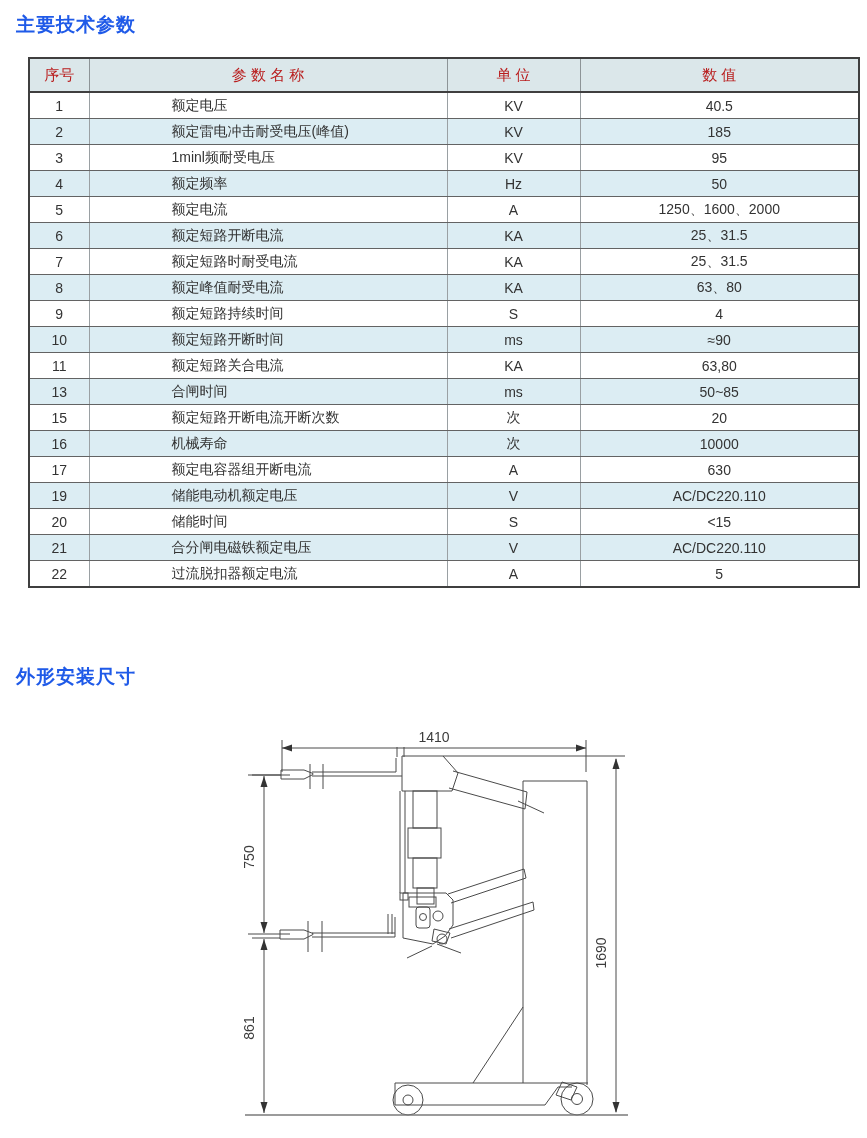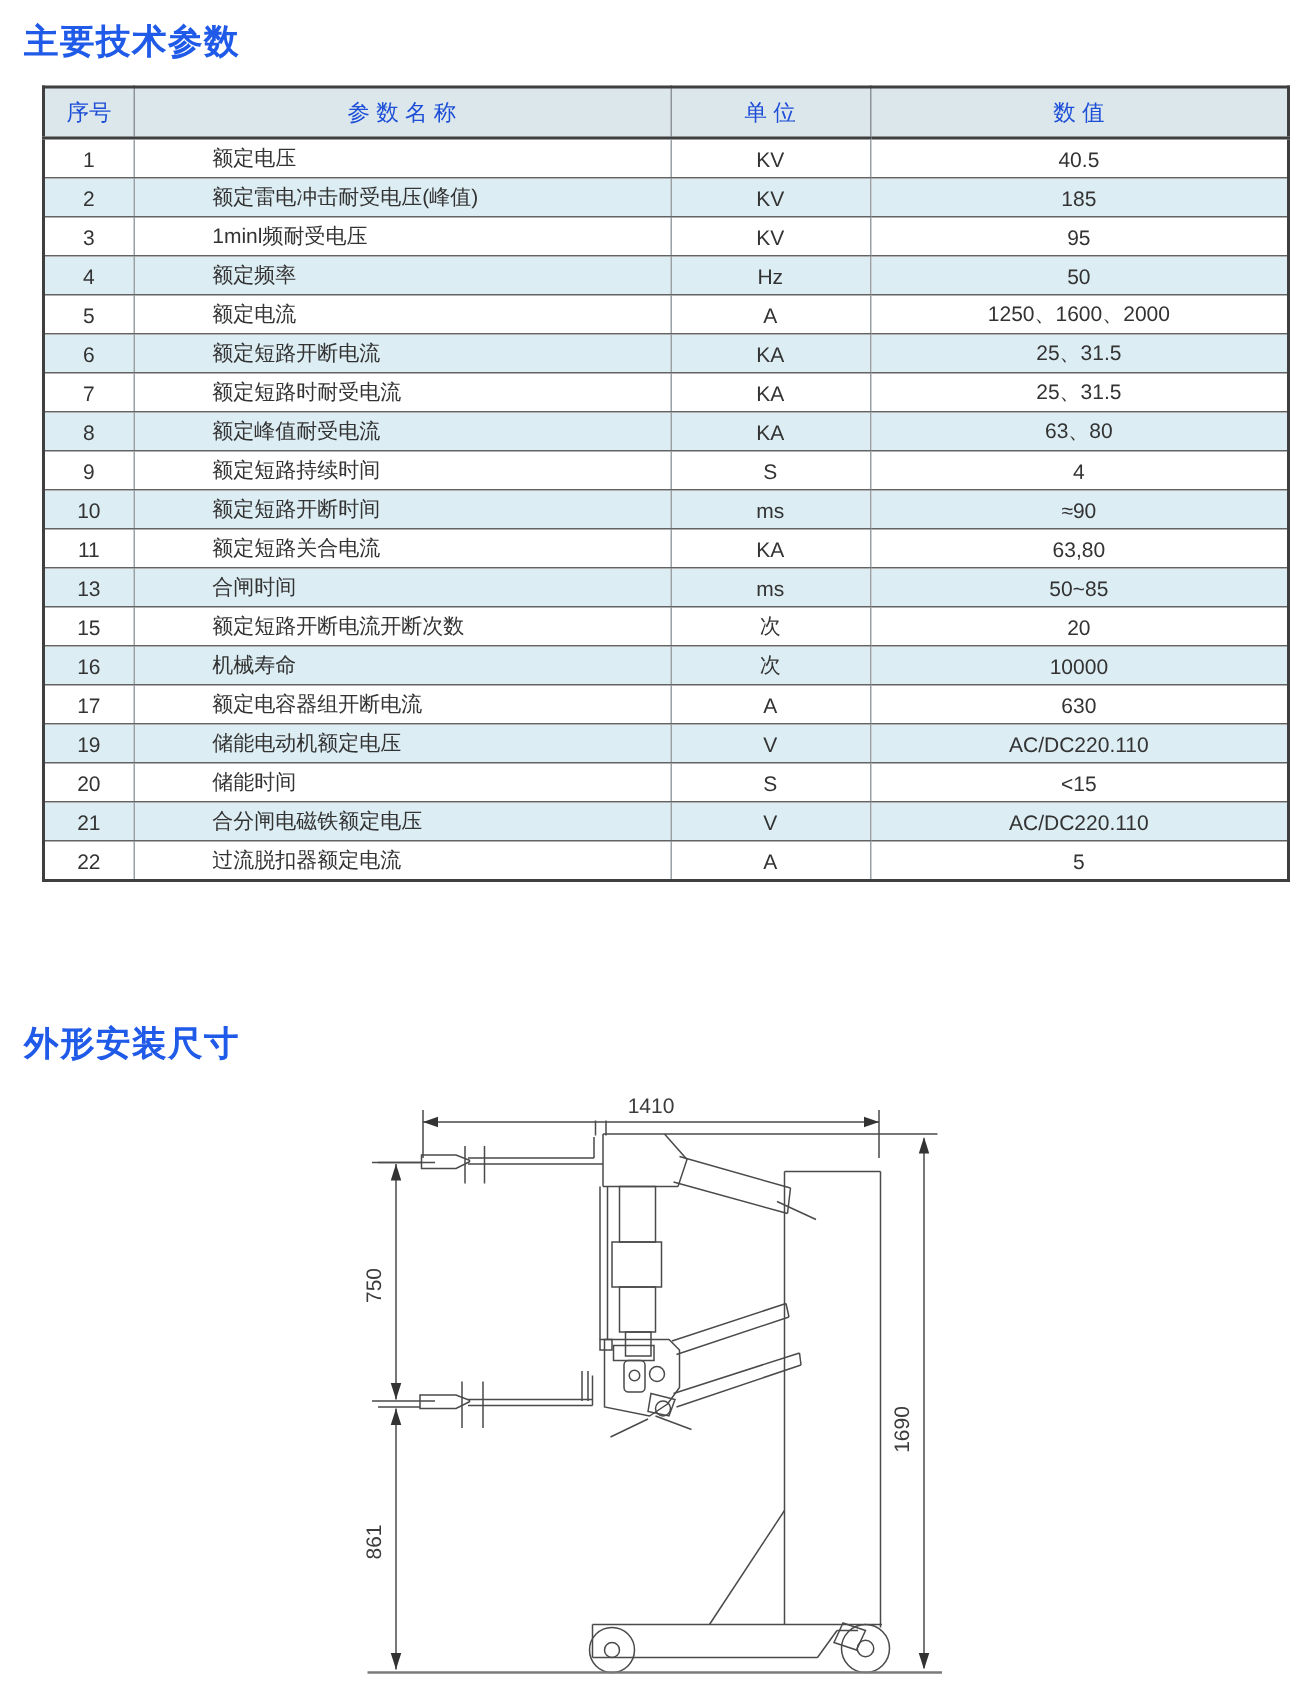--- a/index.html
+++ b/index.html
@@ -10,7 +10,7 @@
   }
   .section-title{
     position:absolute;left:16px;
-    font-size:23px;font-weight:bold;color:#1f5ae8;letter-spacing:1px;
+    font-size:19px;font-weight:bold;color:#1f5ae8;letter-spacing:1px;
   }
   #title1{top:12px;}
   #title2{top:680px;}

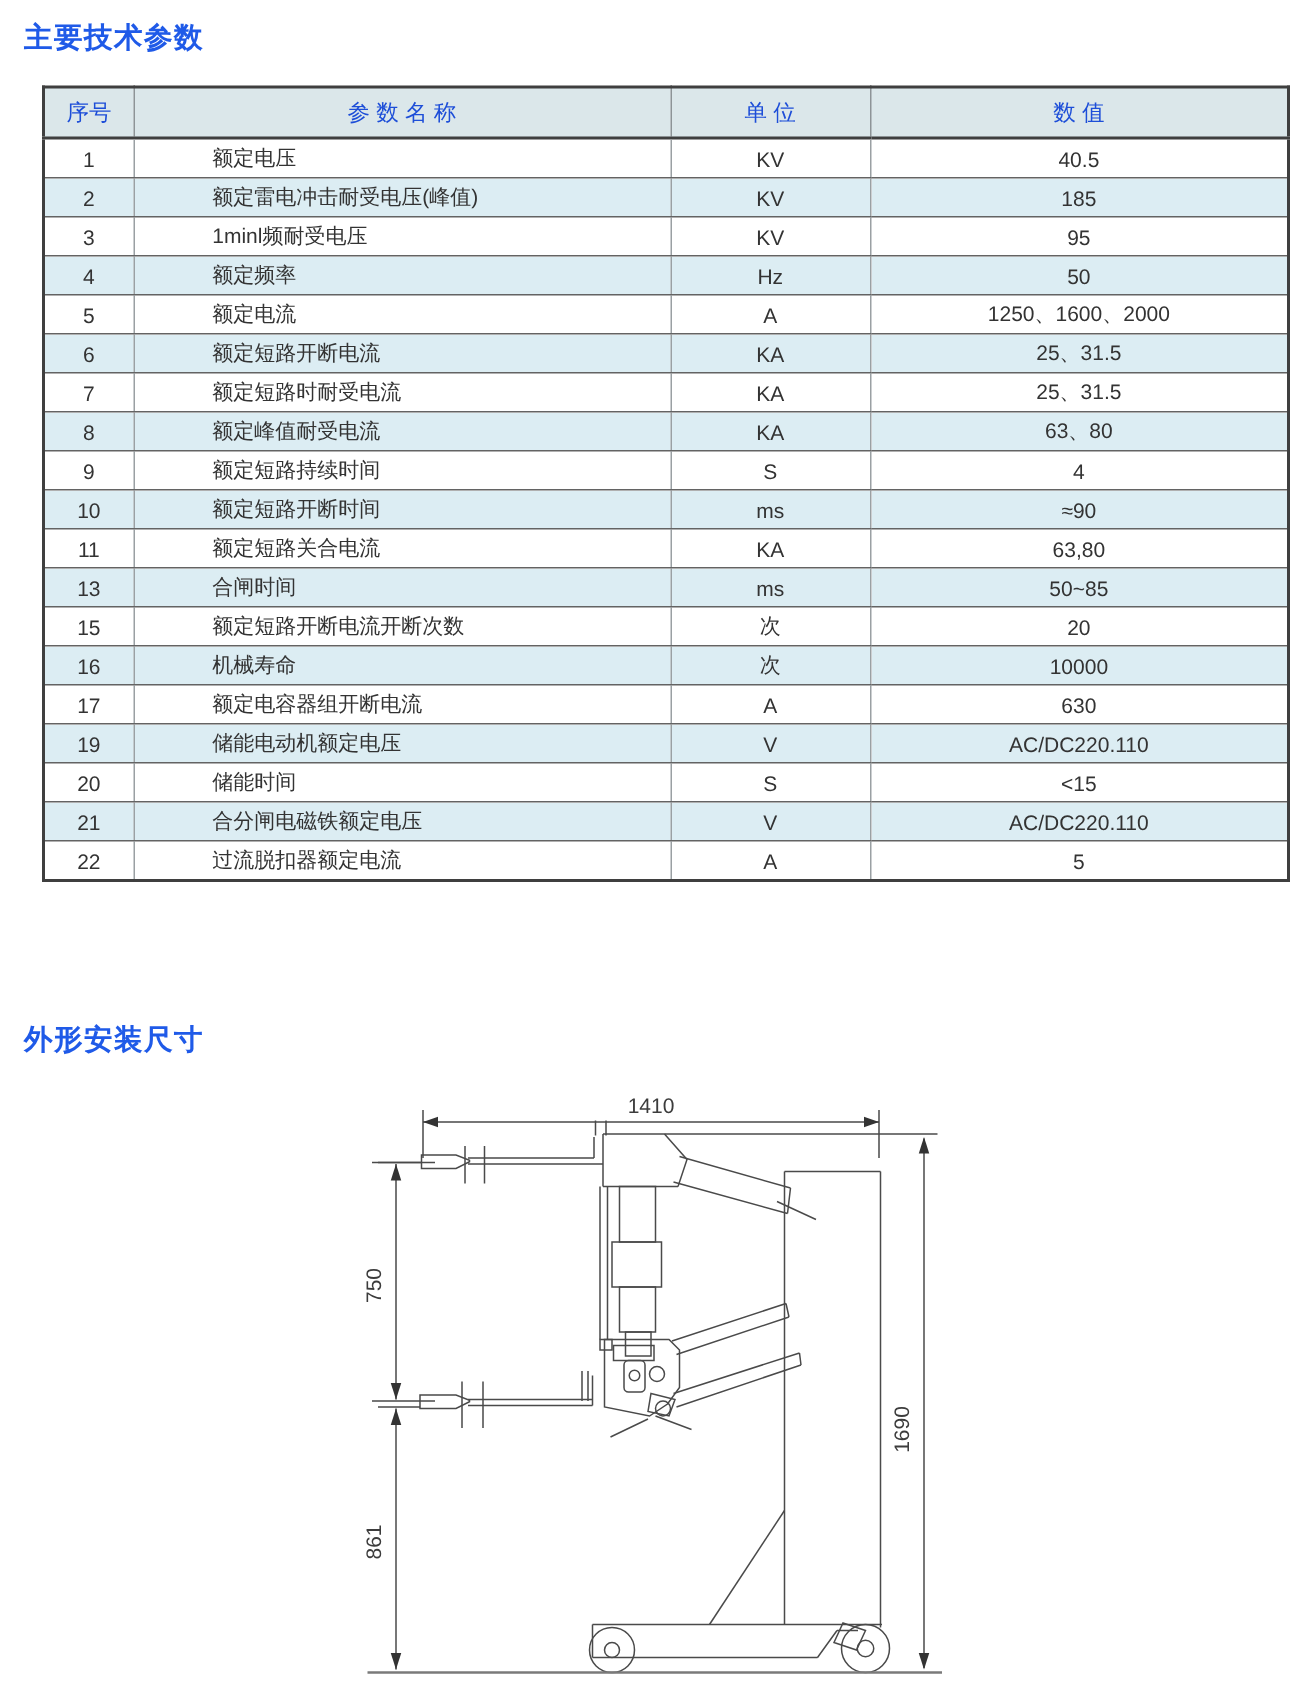--- a/index.html
+++ b/index.html
@@ -27,7 +27,7 @@
   .param-table th{
     height:30px;background:#dbe7ea;font-weight:normal;font-size:15px;
     border:1px solid #8d9497;border-bottom:2px solid #3f3f3f;
-    text-align:center;color:#1d4ed8;
+    text-align:center;color:#b91c1c;
   }
   .param-table td{
     height:23px;

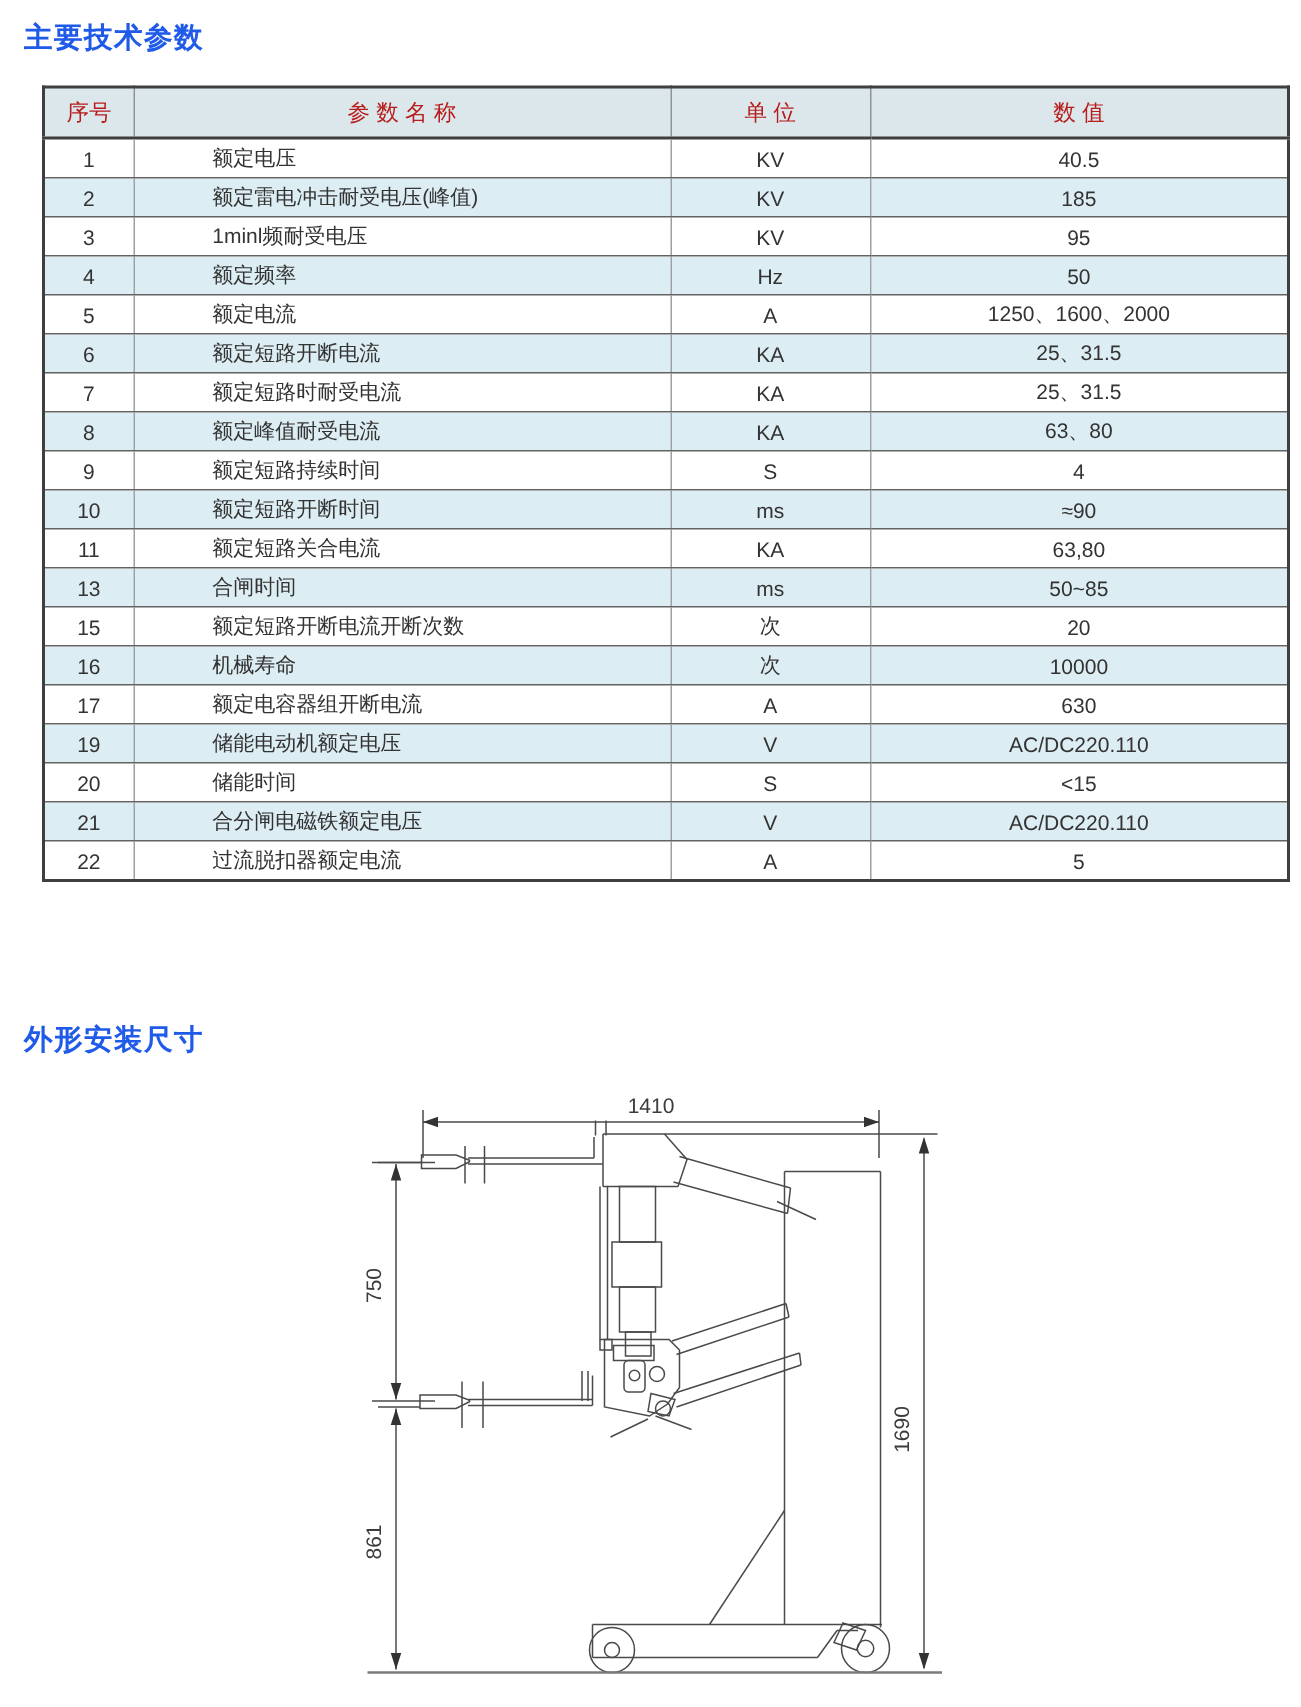--- a/index.html
+++ b/index.html
@@ -35,7 +35,7 @@
     border-top:1px solid #636363;border-bottom:1px solid #636363;
     text-align:center;white-space:nowrap;overflow:hidden;
   }
-  .param-table td.col-name{text-align:left;padding-left:52px;}
+  .param-table td.col-name{text-align:left;padding-left:82px;}
   .param-table tbody tr:nth-child(even){background:#dcedf3;}
   .drawing-wrap{
     position:absolute;left:230px;top:722px;width:420px;height:400px;text-align:center;

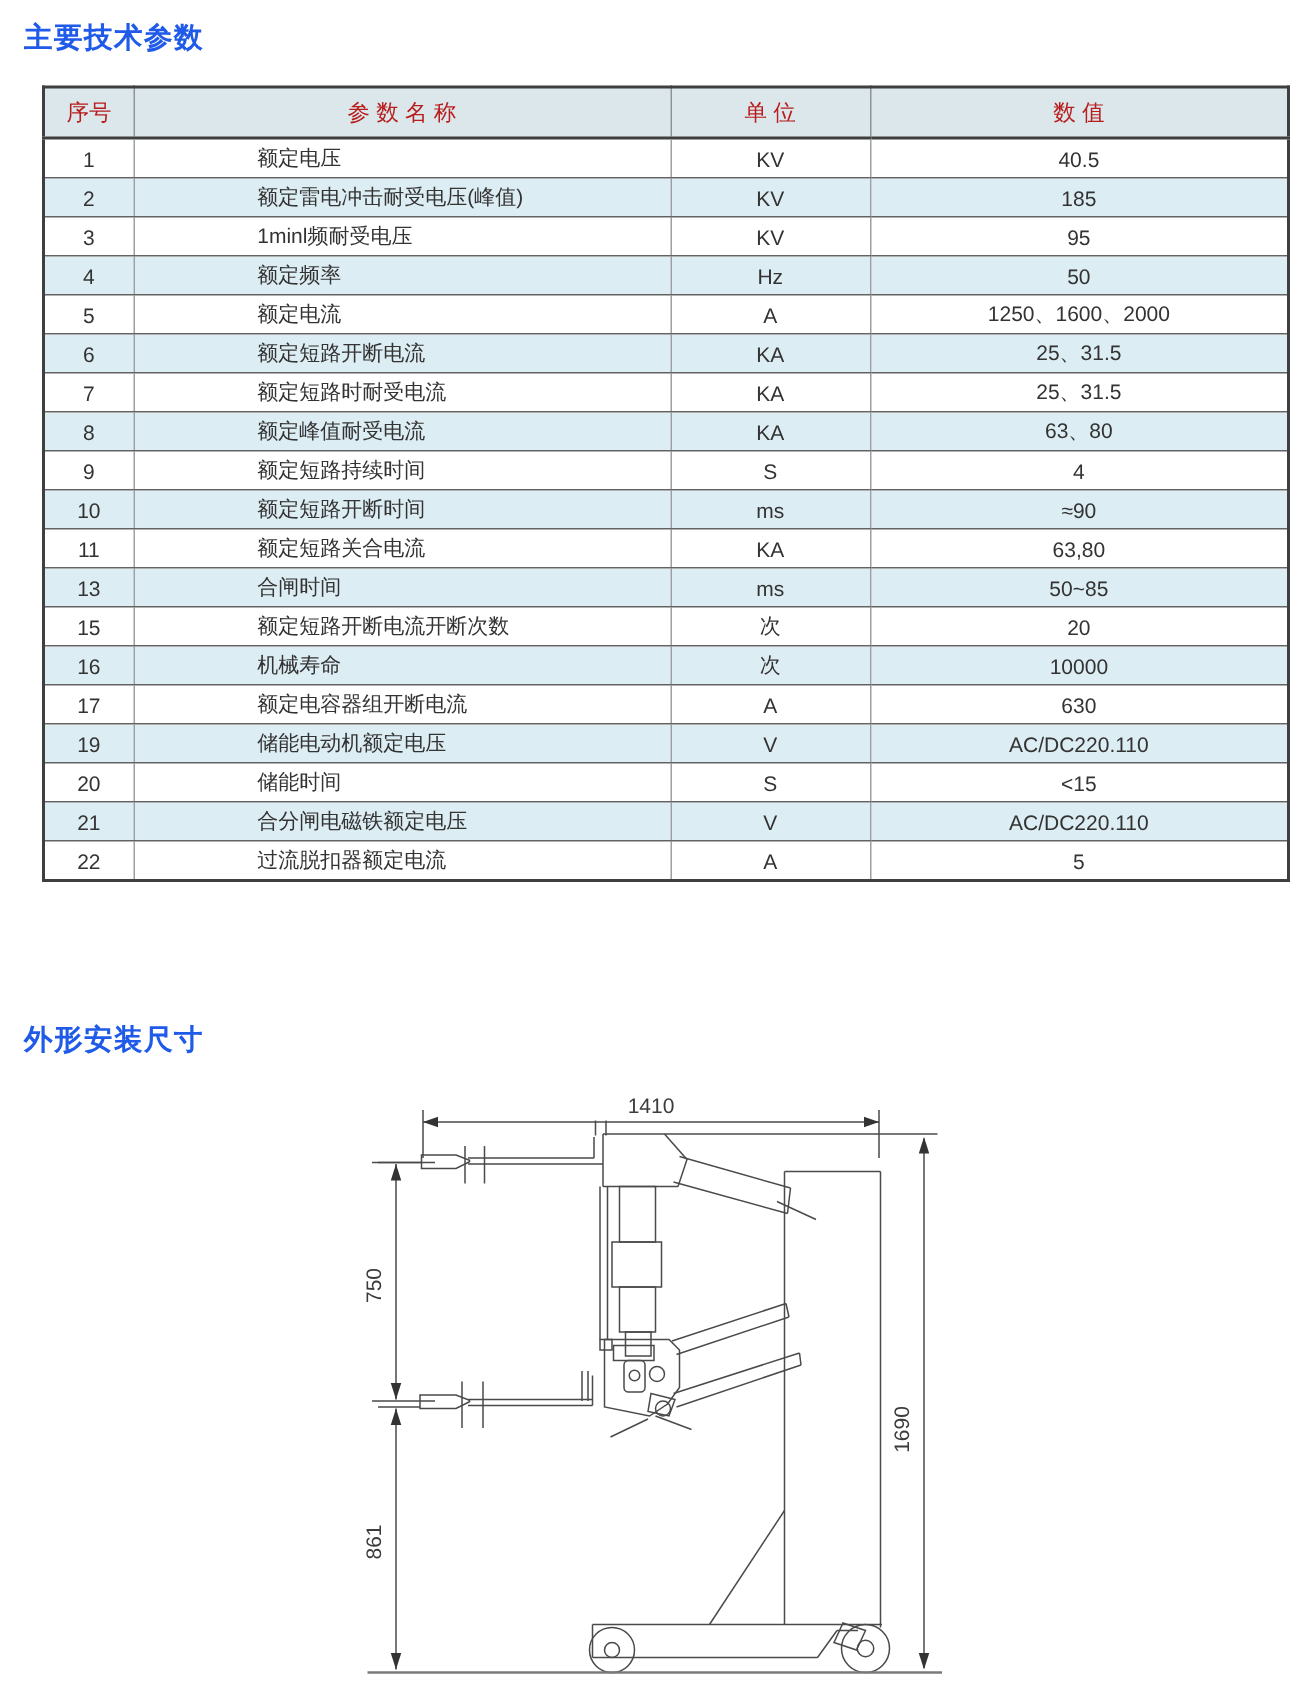--- a/index.html
+++ b/index.html
@@ -13,7 +13,7 @@
     font-size:19px;font-weight:bold;color:#1f5ae8;letter-spacing:1px;
   }
   #title1{top:12px;}
-  #title2{top:680px;}
+  #title2{top:664px;}
   .param-table{
     position:absolute;left:28px;top:57px;width:830px;
     border-collapse:collapse;table-layout:fixed;

